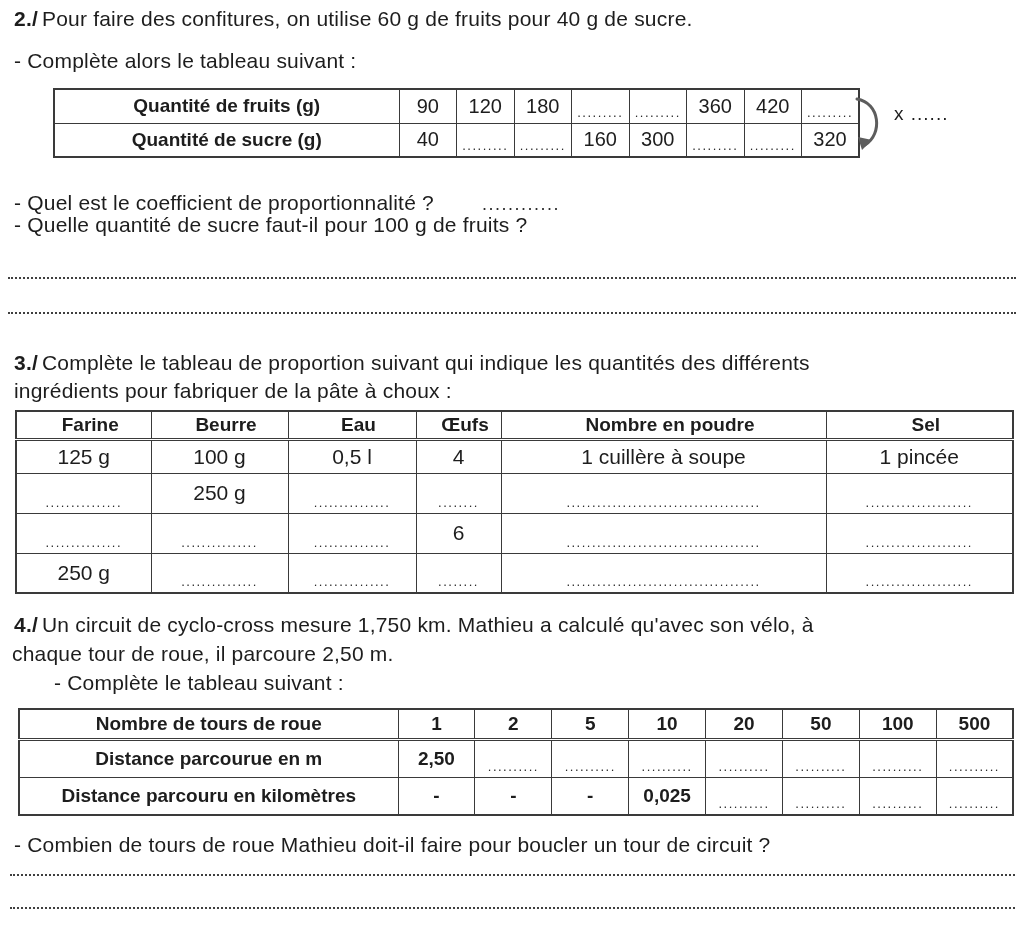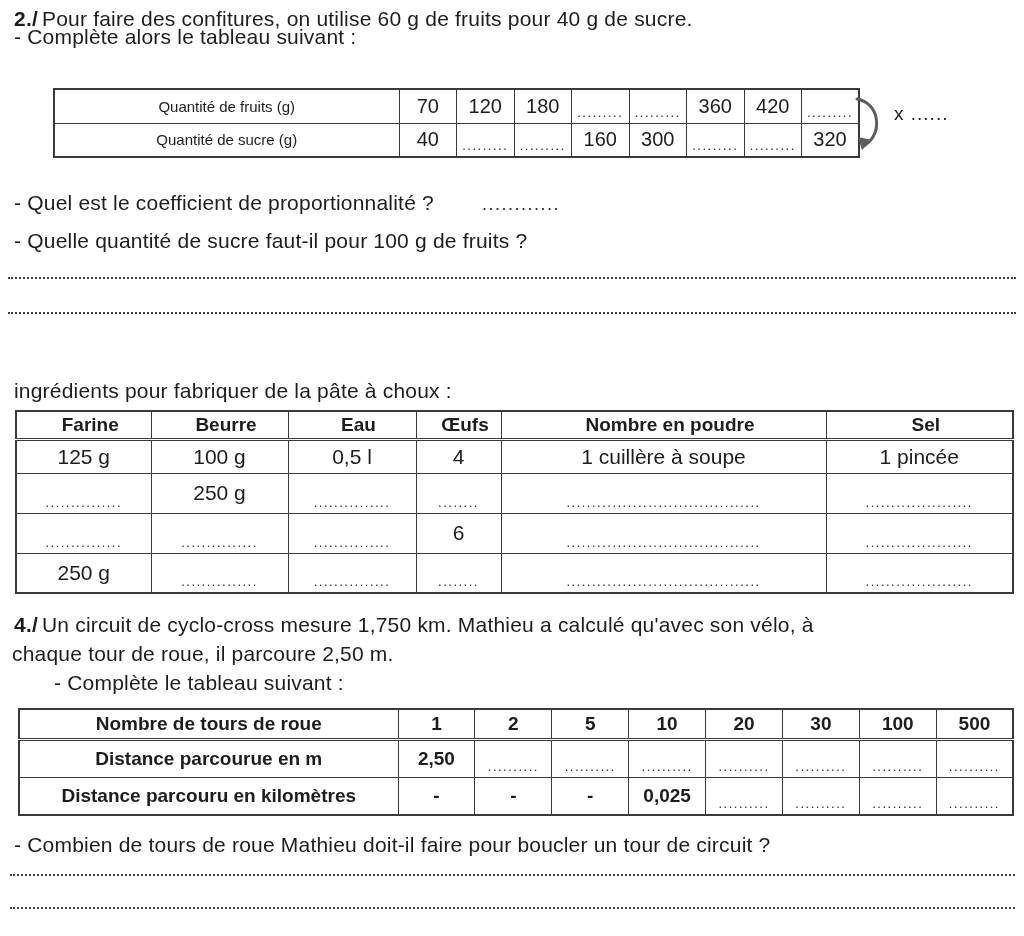--- a/index.html
+++ b/index.html
@@ -52,7 +52,7 @@
   <div class="line" style="top:6px; left:14px;">
     <b>2./</b><span>Pour faire des confitures, on utilise 60 g de fruits pour 40 g de sucre.</span>
   </div>
-  <div class="line" style="top:24px; left:14px;">- Complète alors le tableau suivant :</div>
+  <div class="line" style="top:48px; left:14px;">- Complète alors le tableau suivant :</div>
 
   <table class="t2">
     <colgroup>

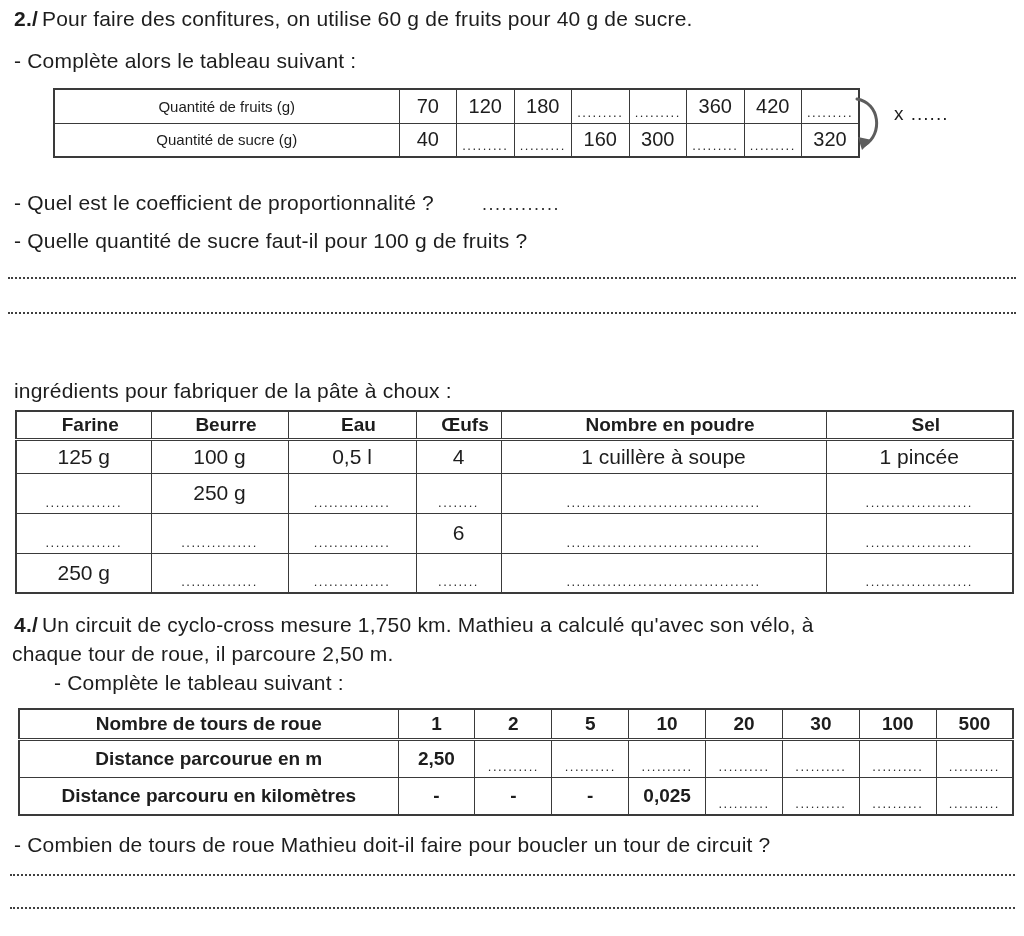--- a/index.html
+++ b/index.html
@@ -19,7 +19,7 @@
   .t2 col.lab{width:345px;} .t2 col.val{width:57.5px;}
   .t2 tr{height:34px;}
   .t2 td{font-size:20px;}
-  .t2 td.label{font-weight:normal; font-size:15px;}
+  .t2 td.label{font-weight:bold; font-size:19px;}
   
   .t3{top:410px; left:15px; width:997px;}
   .t3 col.c1{width:135px;} .t3 col.c2{width:137px;} .t3 col.c3{width:128px;}

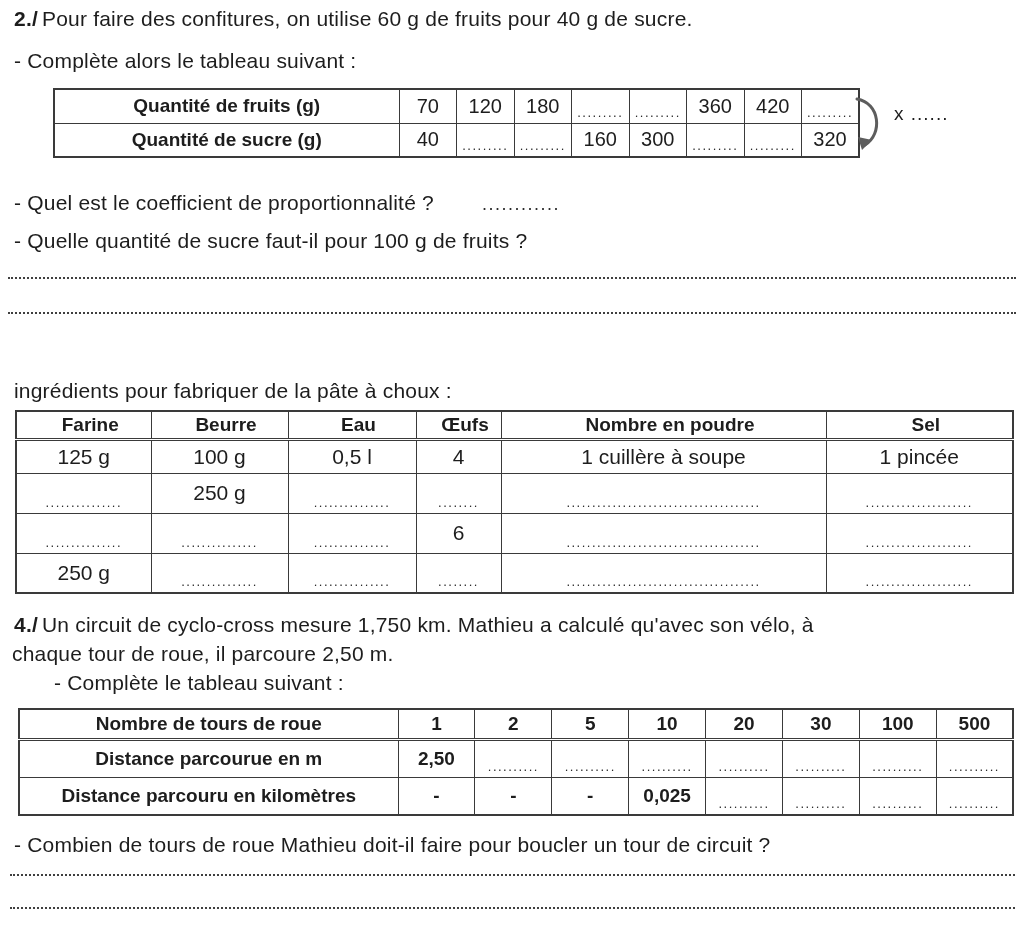--- a/index.html
+++ b/index.html
@@ -69,7 +69,7 @@
   <tbody>
         <tr>
           <td class="label">Quantité de fruits (g)</td>
-          <td>70</td>
+          <td>90</td>
           <td>120</td>
           <td>180</td>
           <td class="dots">

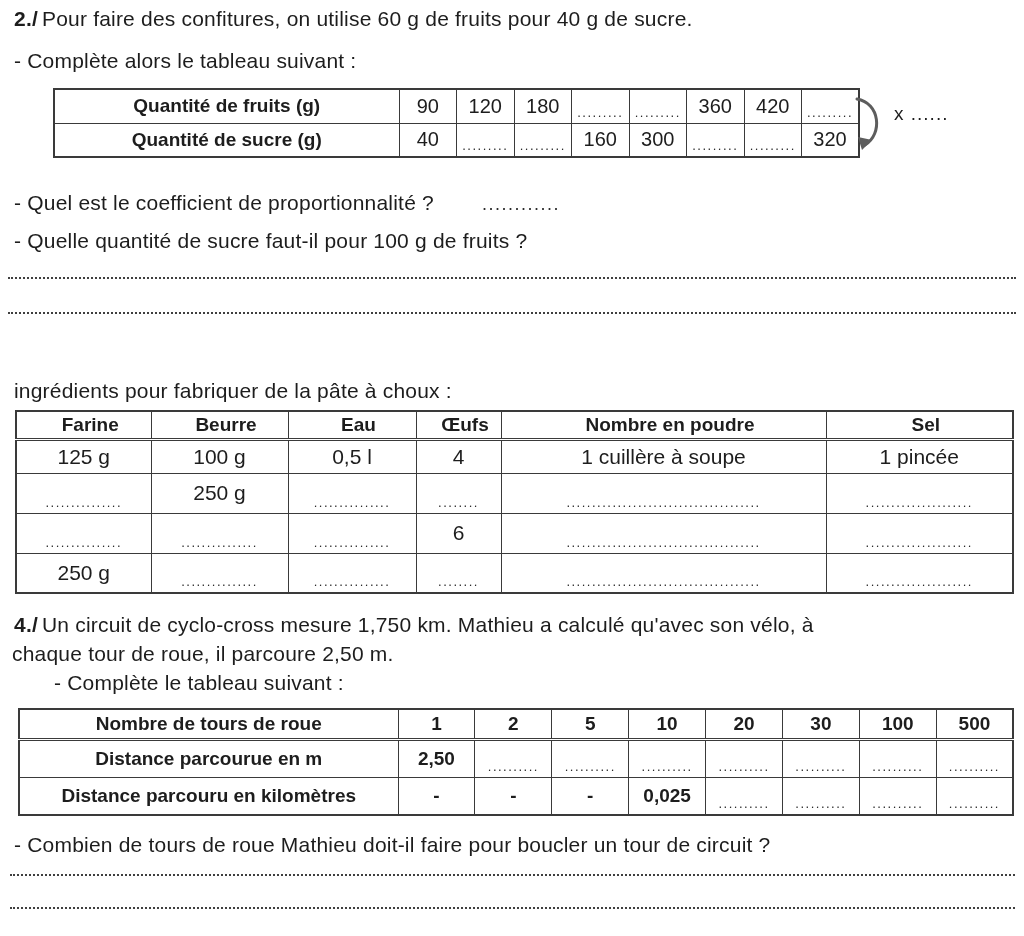--- a/index.html
+++ b/index.html
@@ -117,7 +117,7 @@
   <div class="line" style="top:190px; left:14px;">
     <span>- Quel est le coefficient de proportionnalité ?</span><span class="qdots">............</span>
   </div>
-  <div class="line" style="top:228px; left:14px;">- Quelle quantité de sucre faut-il pour 100 g de fruits ?</div>
+  <div class="line" style="top:212px; left:14px;">- Quelle quantité de sucre faut-il pour 100 g de fruits ?</div>
 
   <div class="ans" style="top:277px; left:8px; width:1008px;"></div>
   <div class="ans" style="top:312px; left:8px; width:1008px;"></div>

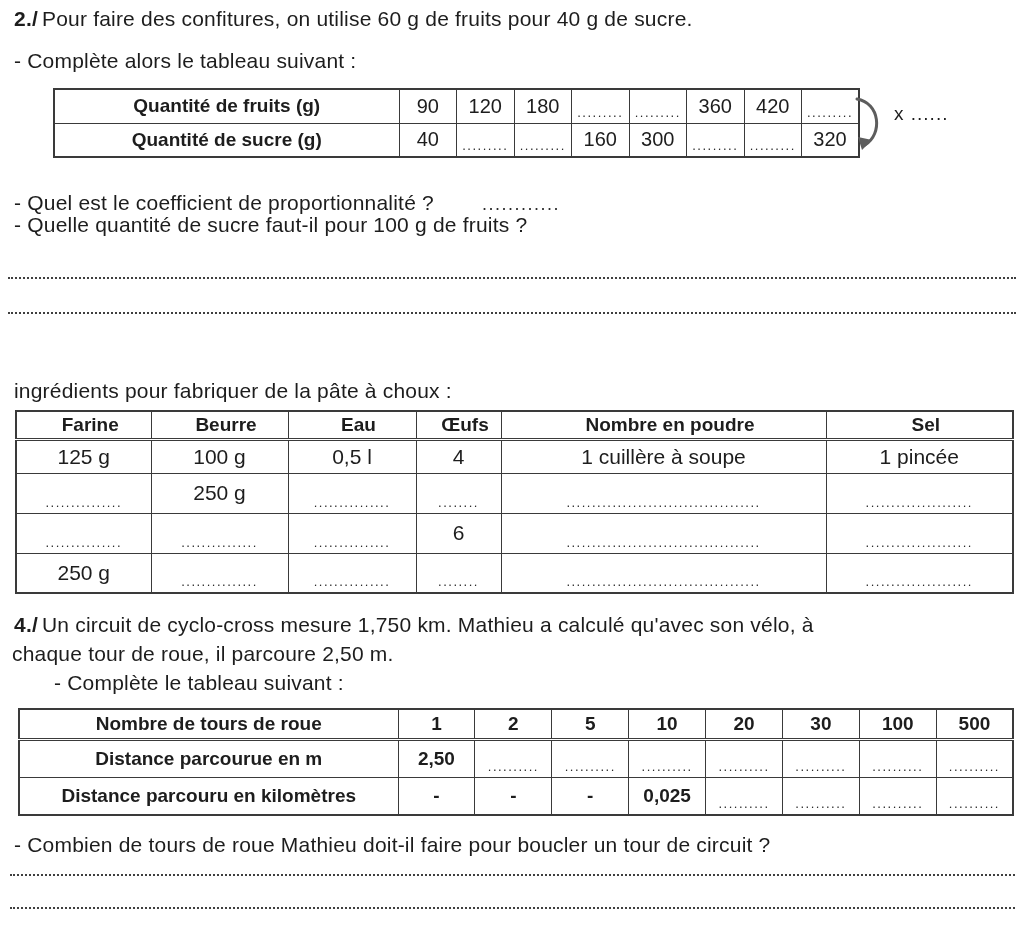--- a/index.html
+++ b/index.html
@@ -122,6 +122,9 @@
   <div class="ans" style="top:277px; left:8px; width:1008px;"></div>
   <div class="ans" style="top:312px; left:8px; width:1008px;"></div>
 
+  <div class="line" style="top:350px; left:14px;">
+    <b>3./</b><span>Complète le tableau de proportion  suivant qui indique les quantités des différents</span>
+  </div>
   <div class="line" style="top:378px; left:14px;">ingrédients pour fabriquer de la pâte à choux :</div>
 
   <table class="t3">

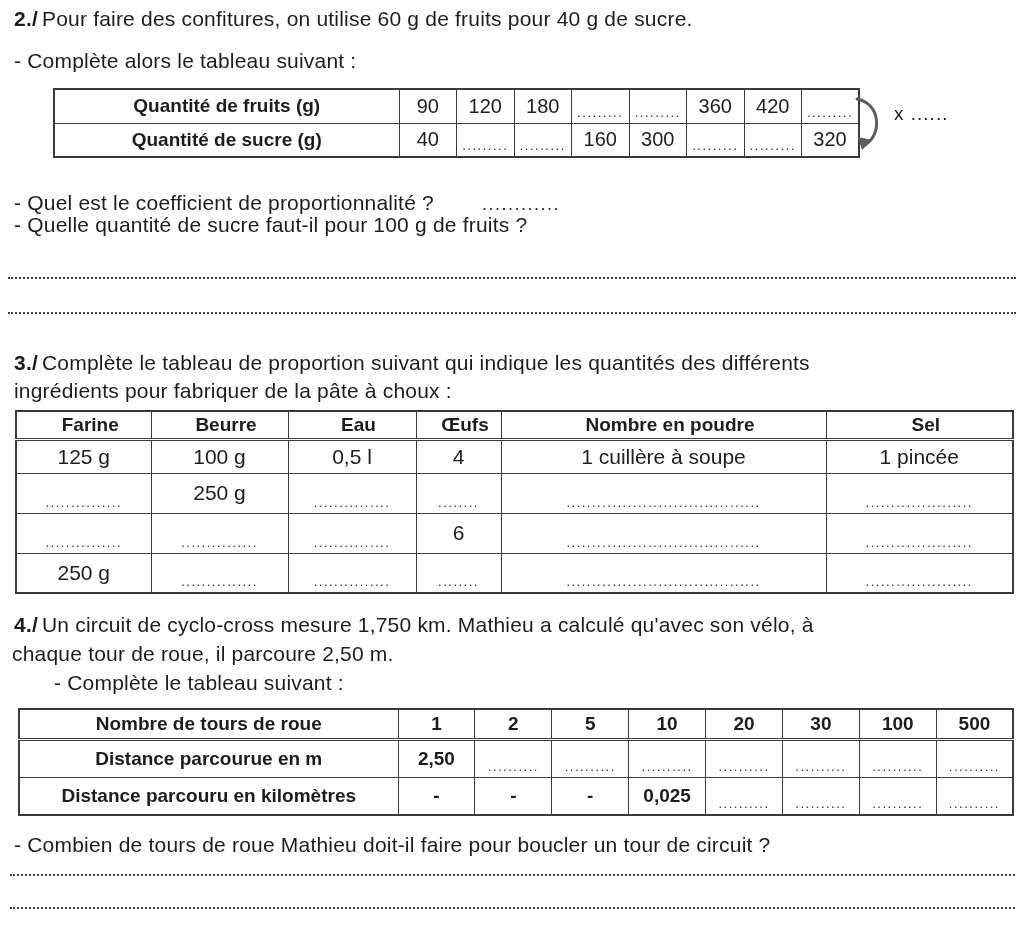--- a/index.html
+++ b/index.html
@@ -236,7 +236,7 @@
           <td>5</td>
           <td>10</td>
           <td>20</td>
-          <td>30</td>
+          <td>50</td>
           <td>100</td>
           <td>500</td>
         </tr>

